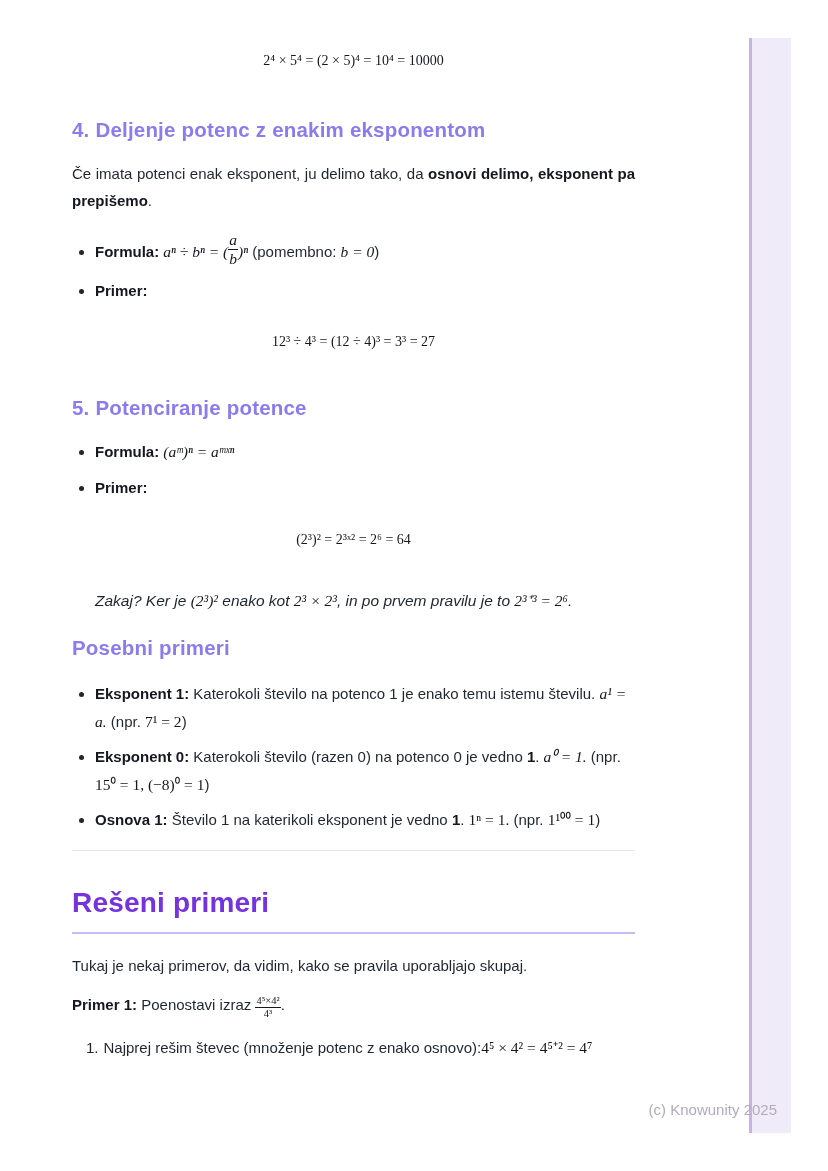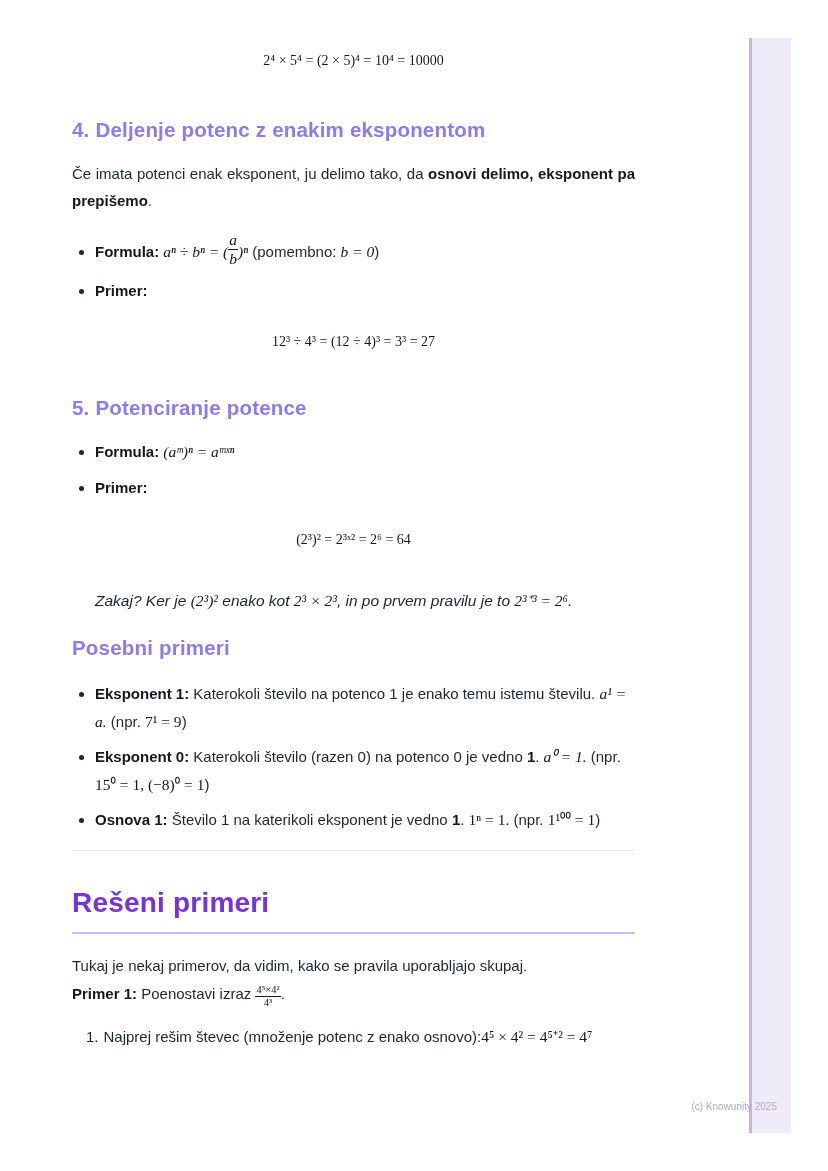--- a/index.html
+++ b/index.html
@@ -101,7 +101,7 @@
   <h2 class="h2-posebni">Posebni primeri</h2>
 
   <ul class="blist sp">
-    <li><b>Eksponent 1:</b> <span>Katerokoli število na potenco 1 je enako temu istemu številu.</span> <span class="mvar">a¹ = a.</span> <span>(npr.</span> <span class="math">7¹ = 9</span><span>)</span></li>
+    <li><b>Eksponent 1:</b> <span>Katerokoli število na potenco 1 je enako temu istemu številu.</span> <span class="mvar">a¹ = a.</span> <span>(npr.</span> <span class="math">7¹ = 2</span><span>)</span></li>
     <li><b>Eksponent 0:</b> <span>Katerokoli število (razen 0) na potenco 0 je vedno</span> <b>1</b><span>.</span> <span class="mvar">a⁰ = 1.</span> <span>(npr.</span> <span class="math">15⁰ = 1, (−8)⁰ = 1</span><span>)</span></li>
     <li><b>Osnova 1:</b> <span>Število 1 na katerikoli eksponent je vedno</span> <b>1</b><span>.</span> <span class="math">1ⁿ = 1.</span> <span>(npr.</span> <span class="math">1¹⁰⁰ = 1</span><span>)</span></li>
   </ul>

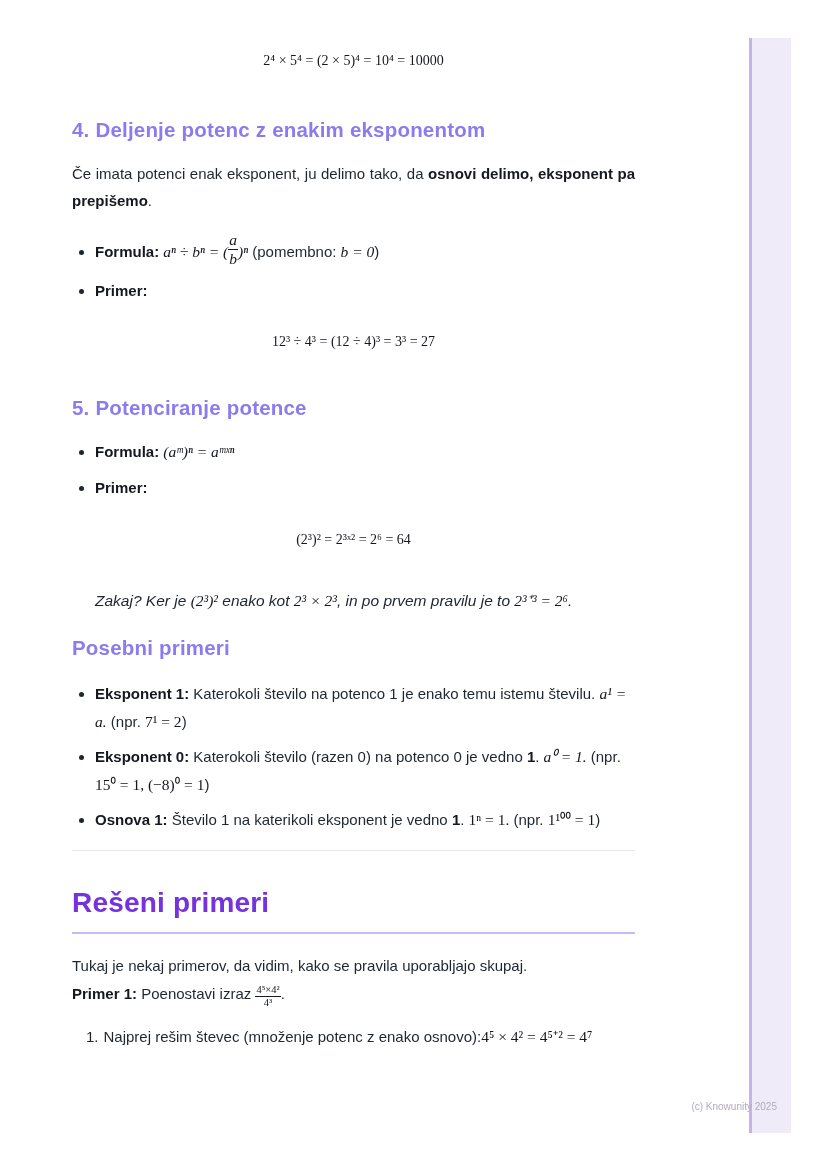--- a/index.html
+++ b/index.html
@@ -58,7 +58,7 @@
   }
   .hr-purple{height:2px;background:#c9baf7;border:0;margin-top:9px;}
   p.intro{margin-top:18px;line-height:27px;}
-  p.primer{line-height:30px;}
+  p.primer{margin-top:11px;line-height:30px;}
   .step{margin-top:14px;padding-left:14px;line-height:27px;}
   .step-num{margin-right:5px;}
   .watermark{

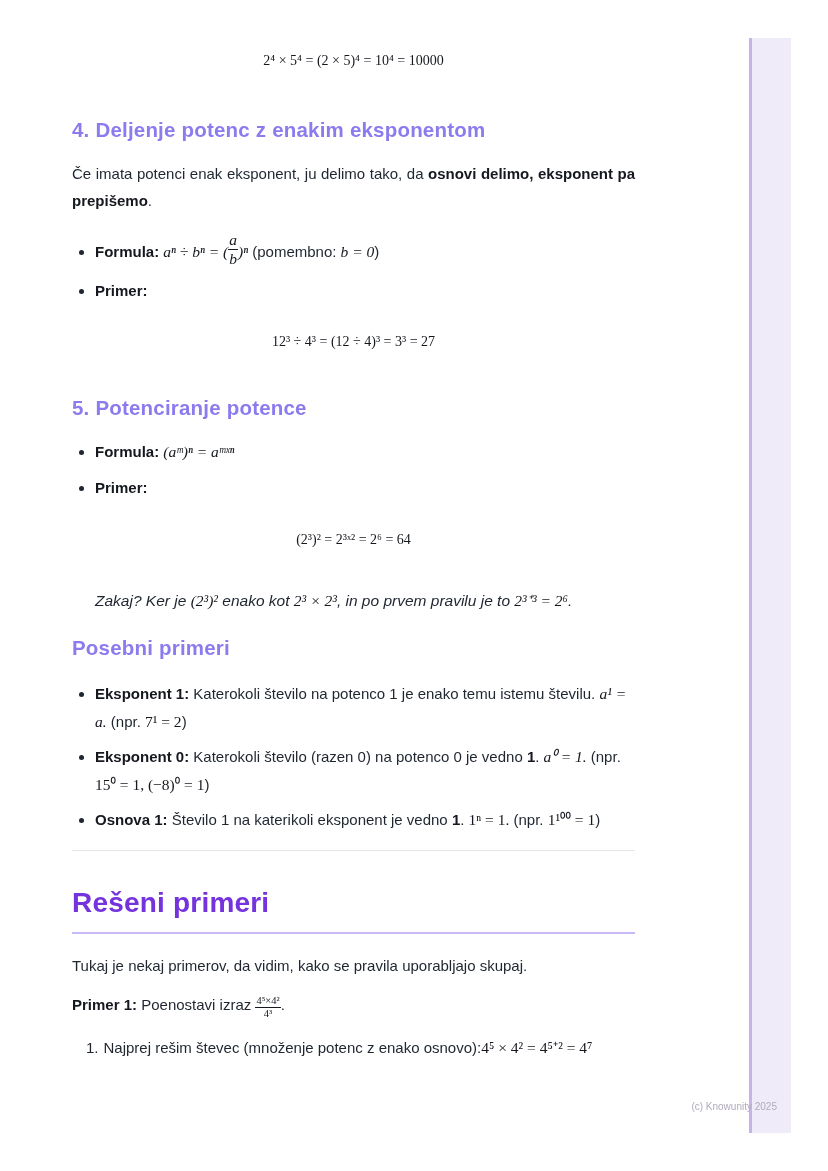--- a/index.html
+++ b/index.html
@@ -62,7 +62,7 @@
   .step{margin-top:14px;padding-left:14px;line-height:27px;}
   .step-num{margin-right:5px;}
   .watermark{
-    position:absolute;top:1101px;right:51px;font-size:10px;
+    position:absolute;top:1101px;right:51px;font-size:15px;
     color:#b2abbd;z-index:5;
   }
 </style>

